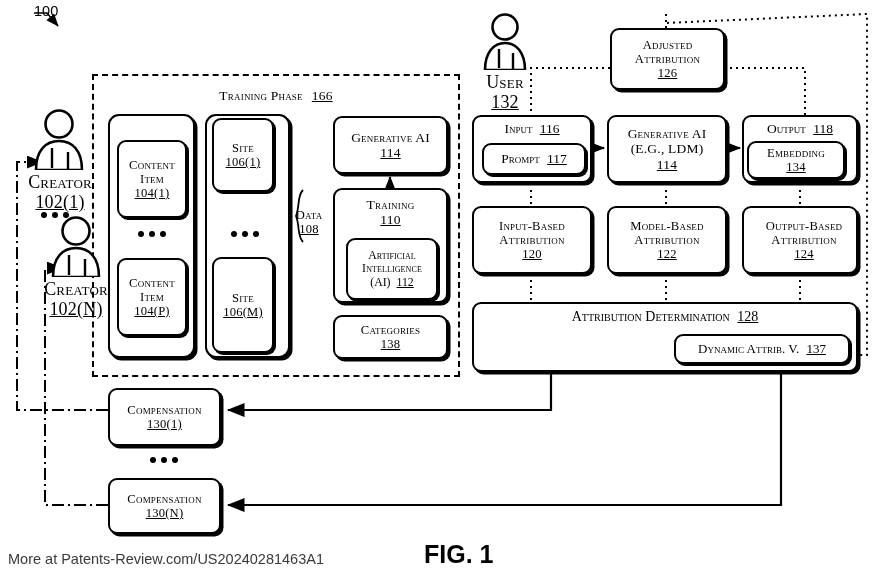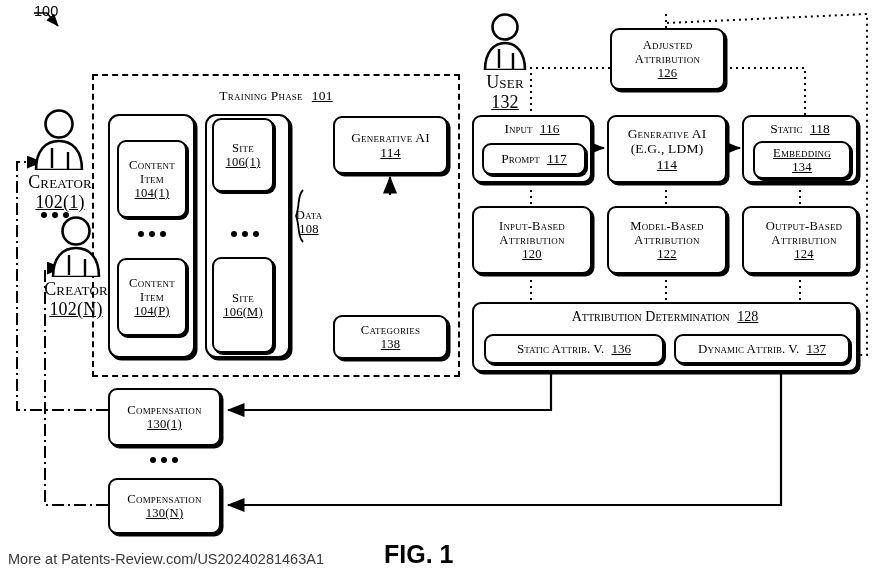--- a/index.html
+++ b/index.html
@@ -114,7 +114,7 @@
   <div class="dashbox" style="left:92px;top:74px;width:368px;height:303px;"></div>
   <div class="ptext" style="left:92px;top:86px;width:368px;text-align:center;">
     <span class="sc13">Training Phase</span>
-    <span class="sc13 num" style="margin-left:5px;">101</span>
+    <span class="sc13 num" style="margin-left:5px;">166</span>
   </div>
 
   <div class="groupbox" style="left:108px;top:114px;width:87px;height:244px;"></div>

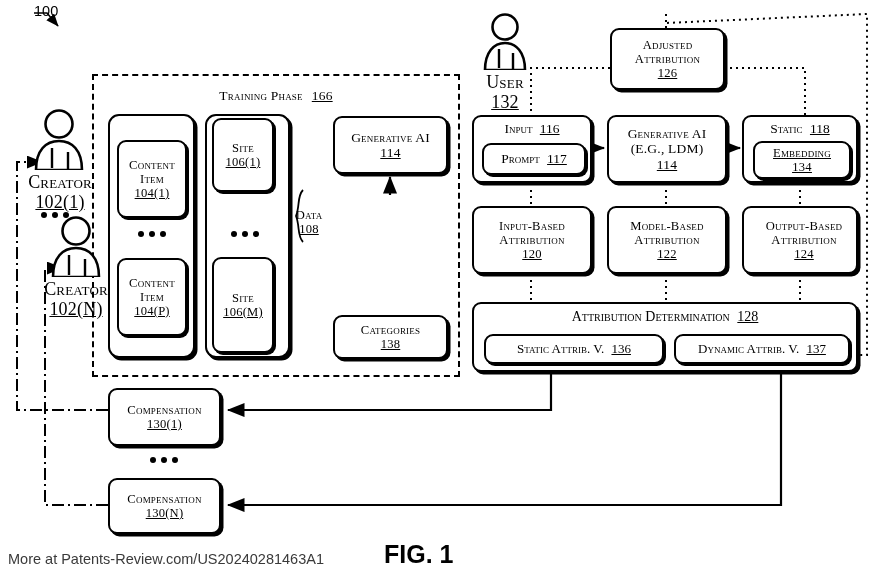--- a/index.html
+++ b/index.html
@@ -197,7 +197,7 @@
 
   <div class="box" style="left:742px;top:115px;width:116px;height:68px;justify-content:flex-start;padding-top:4px;">
     <span class="lbl" style="font-variant:small-caps;font-size:13.5px;">
-      <span>Static</span>
+      <span>Output</span>
       <span class="num" style="margin-left:4px;">118</span>
     </span>
     <div class="box inner" style="position:absolute;left:9px;top:24px;width:98px;height:38px;text-decoration:underline;">

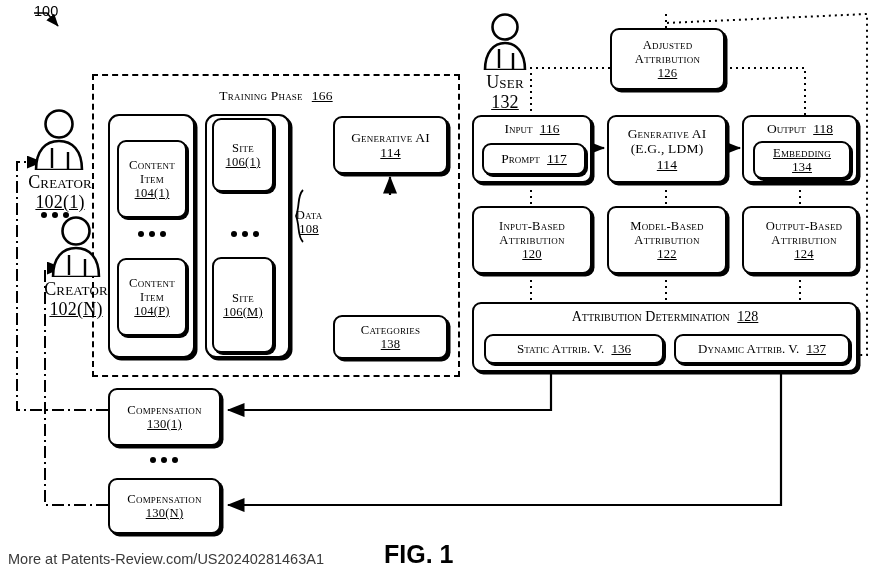--- a/index.html
+++ b/index.html
@@ -200,7 +200,7 @@
       <span>Output</span>
       <span class="num" style="margin-left:4px;">118</span>
     </span>
-    <div class="box inner" style="position:absolute;left:9px;top:24px;width:98px;height:38px;text-decoration:underline;">
+    <div class="box inner" style="position:absolute;left:3px;top:24px;width:98px;height:38px;">
       <span class="lbl sc12">Embedding</span>
       <span class="lbl sc12 num">134</span>
     </div>

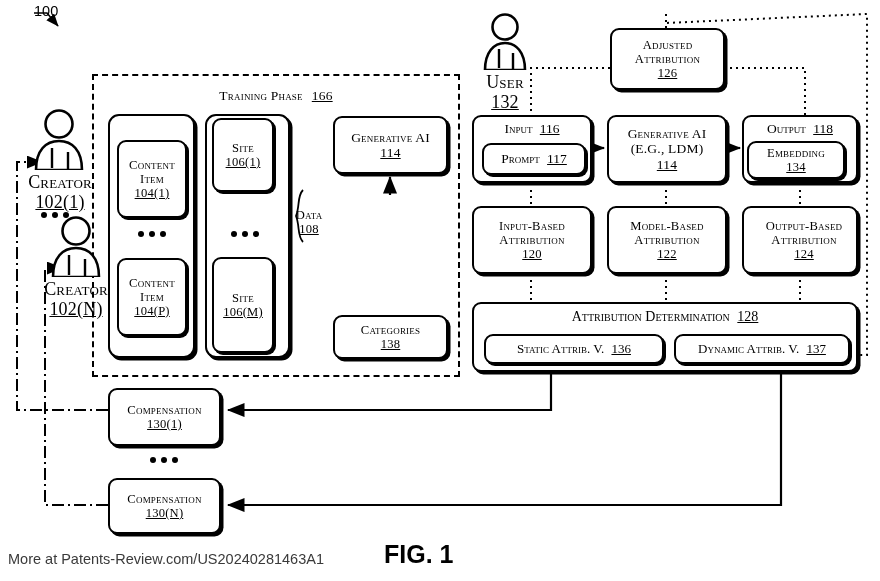--- a/index.html
+++ b/index.html
@@ -151,6 +151,18 @@
     <span class="lbl sc13 num">114</span>
   </div>
 
+  <div class="box" style="left:333px;top:188px;width:115px;height:115px;justify-content:flex-start;padding-top:7px;">
+    <span class="lbl sc13">Training</span>
+    <span class="lbl sc13 num">110</span>
+    <div class="box inner" style="position:absolute;left:11px;top:48px;width:92px;height:62px;">
+      <span class="lbl sc11">Artificial</span>
+      <span class="lbl sc11">Intelligence</span>
+      <span class="lbl" style="font-size:11.8px;">
+        <span>(AI)</span>
+        <span class="num" style="margin-left:3px;">112</span>
+      </span>
+    </div>
+  </div>
 
   <div class="box" style="left:333px;top:315px;width:115px;height:44px;">
     <span class="lbl sc12">Categories</span>

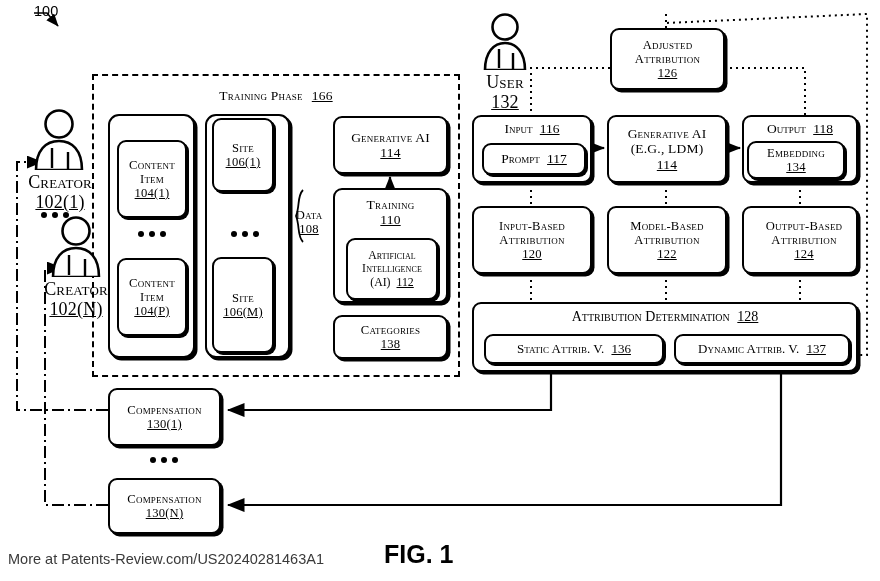--- a/index.html
+++ b/index.html
@@ -239,12 +239,6 @@
       <span>Attribution Determination</span>
       <span class="num" style="margin-left:4px;">128</span>
     </span>
-    <div class="box inner" style="position:absolute;left:10px;top:30px;width:180px;height:30px;">
-      <span class="lbl" style="font-variant:small-caps;font-size:13px;">
-        <span>Static Attrib. V.</span>
-        <span class="num" style="margin-left:4px;">136</span>
-      </span>
-    </div>
     <div class="box inner" style="position:absolute;left:200px;top:30px;width:176px;height:30px;">
       <span class="lbl" style="font-variant:small-caps;font-size:13px;">
         <span>Dynamic Attrib. V.</span>

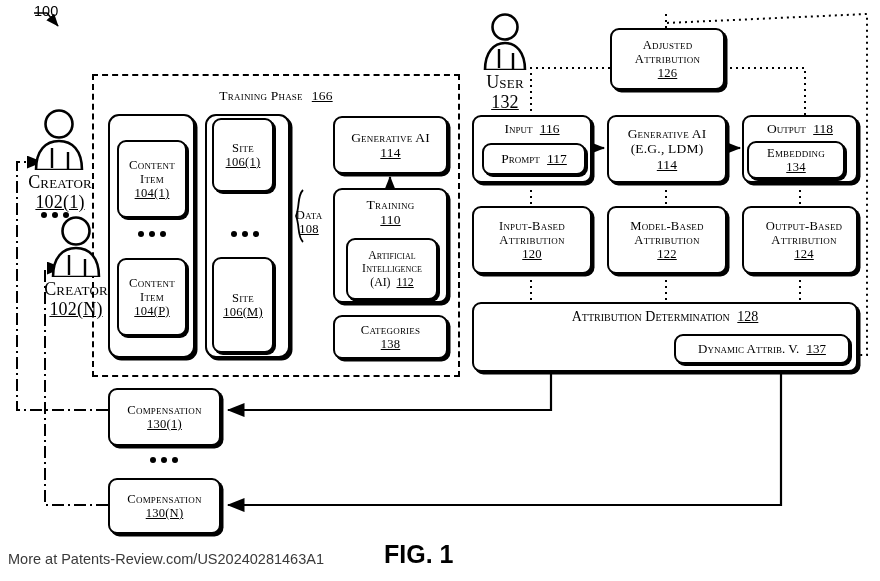--- a/index.html
+++ b/index.html
@@ -258,7 +258,7 @@
   </div>
 
   <div class="credit" style="left:8px;top:551px;">More at Patents-Review.com/US20240281463A1</div>
-  <div class="figlabel" style="left:384px;top:540px;">FIG. 1</div>
+  <div class="figlabel" style="left:424px;top:540px;">FIG. 1</div>
 
 </div>
 

